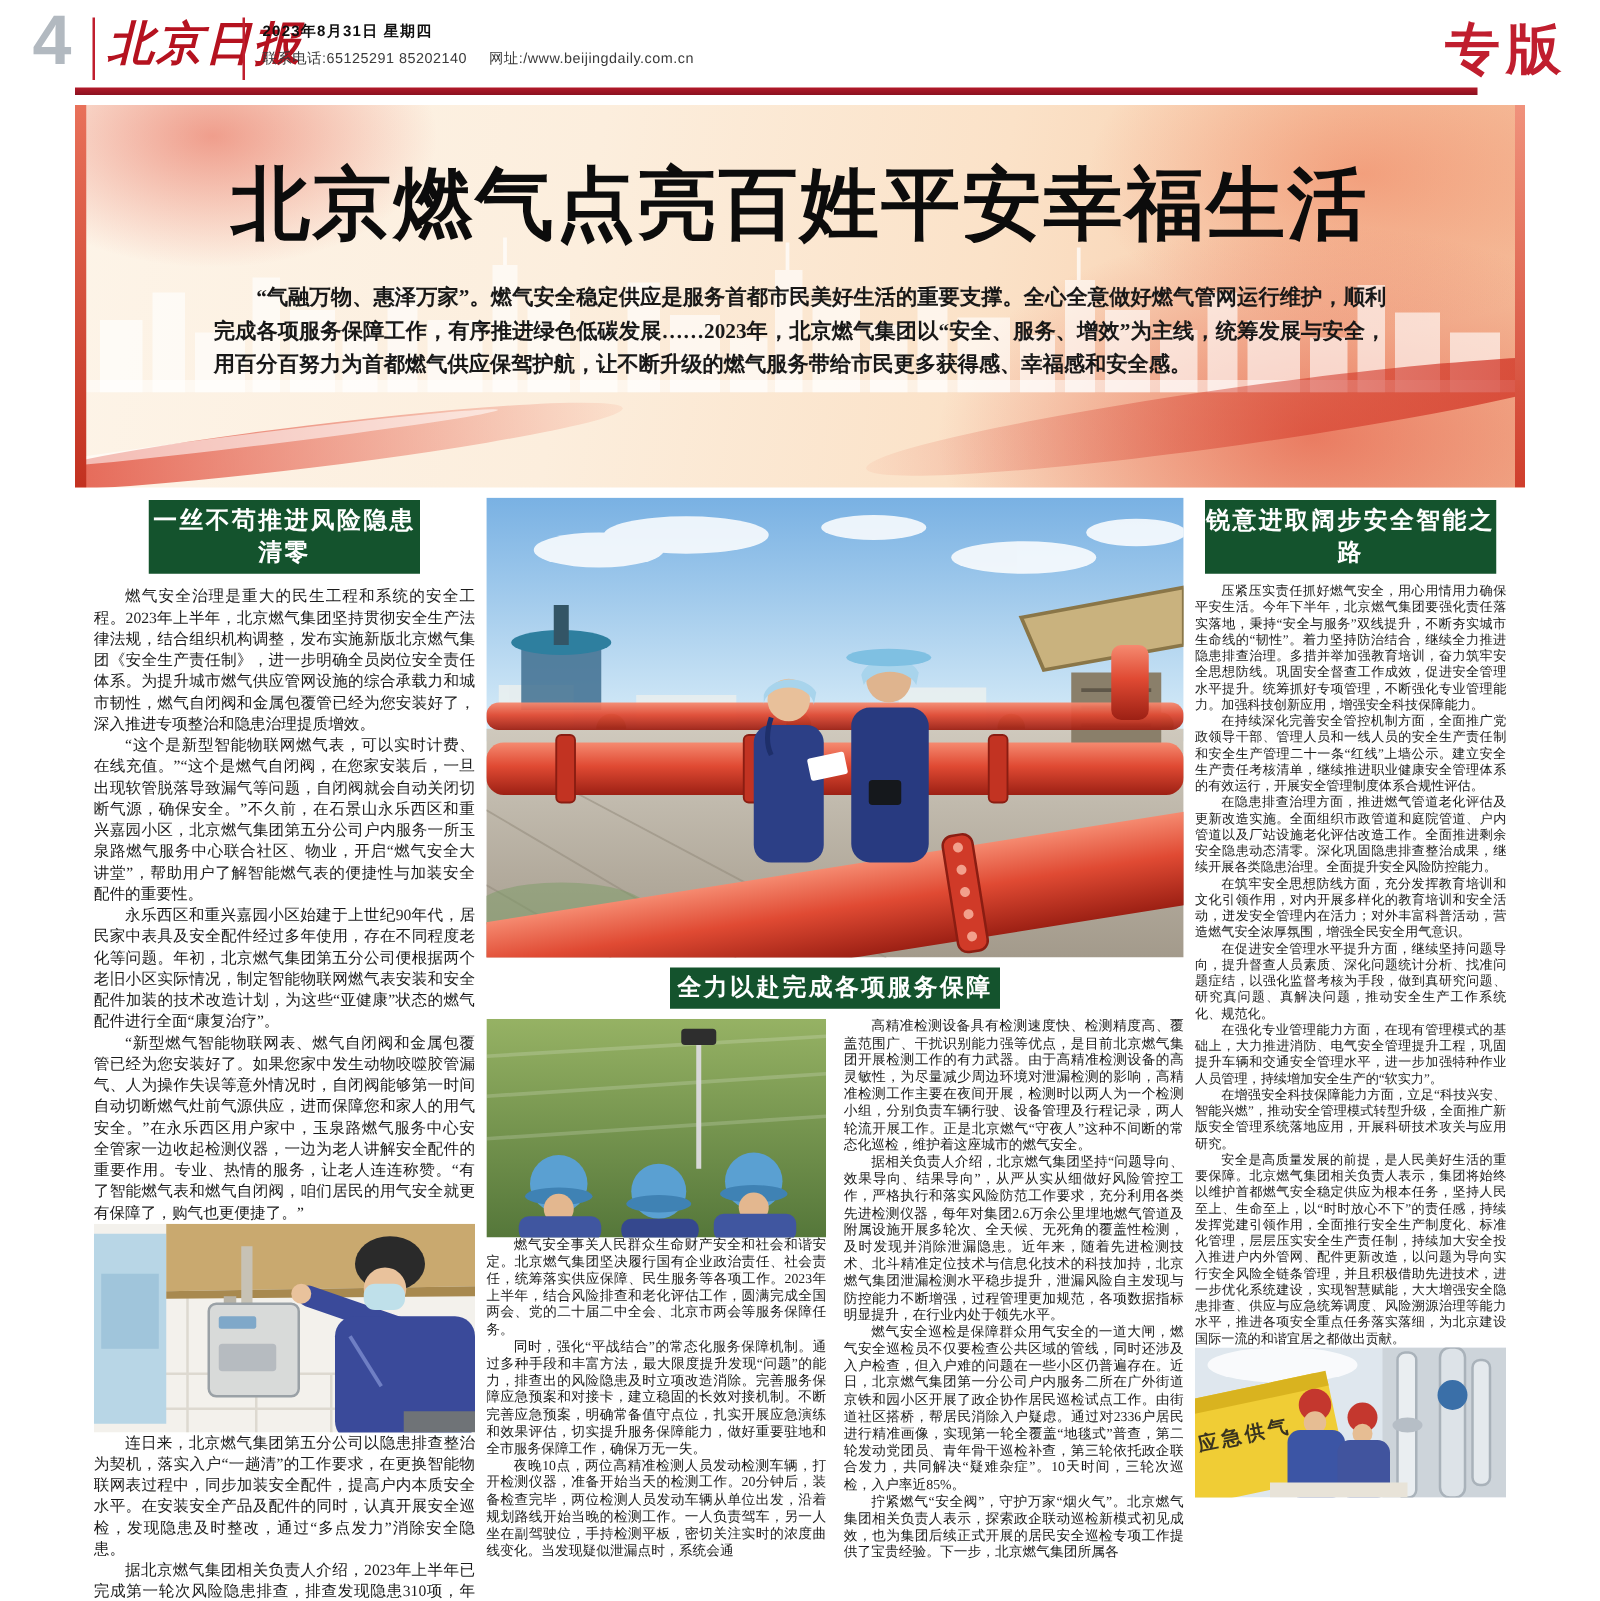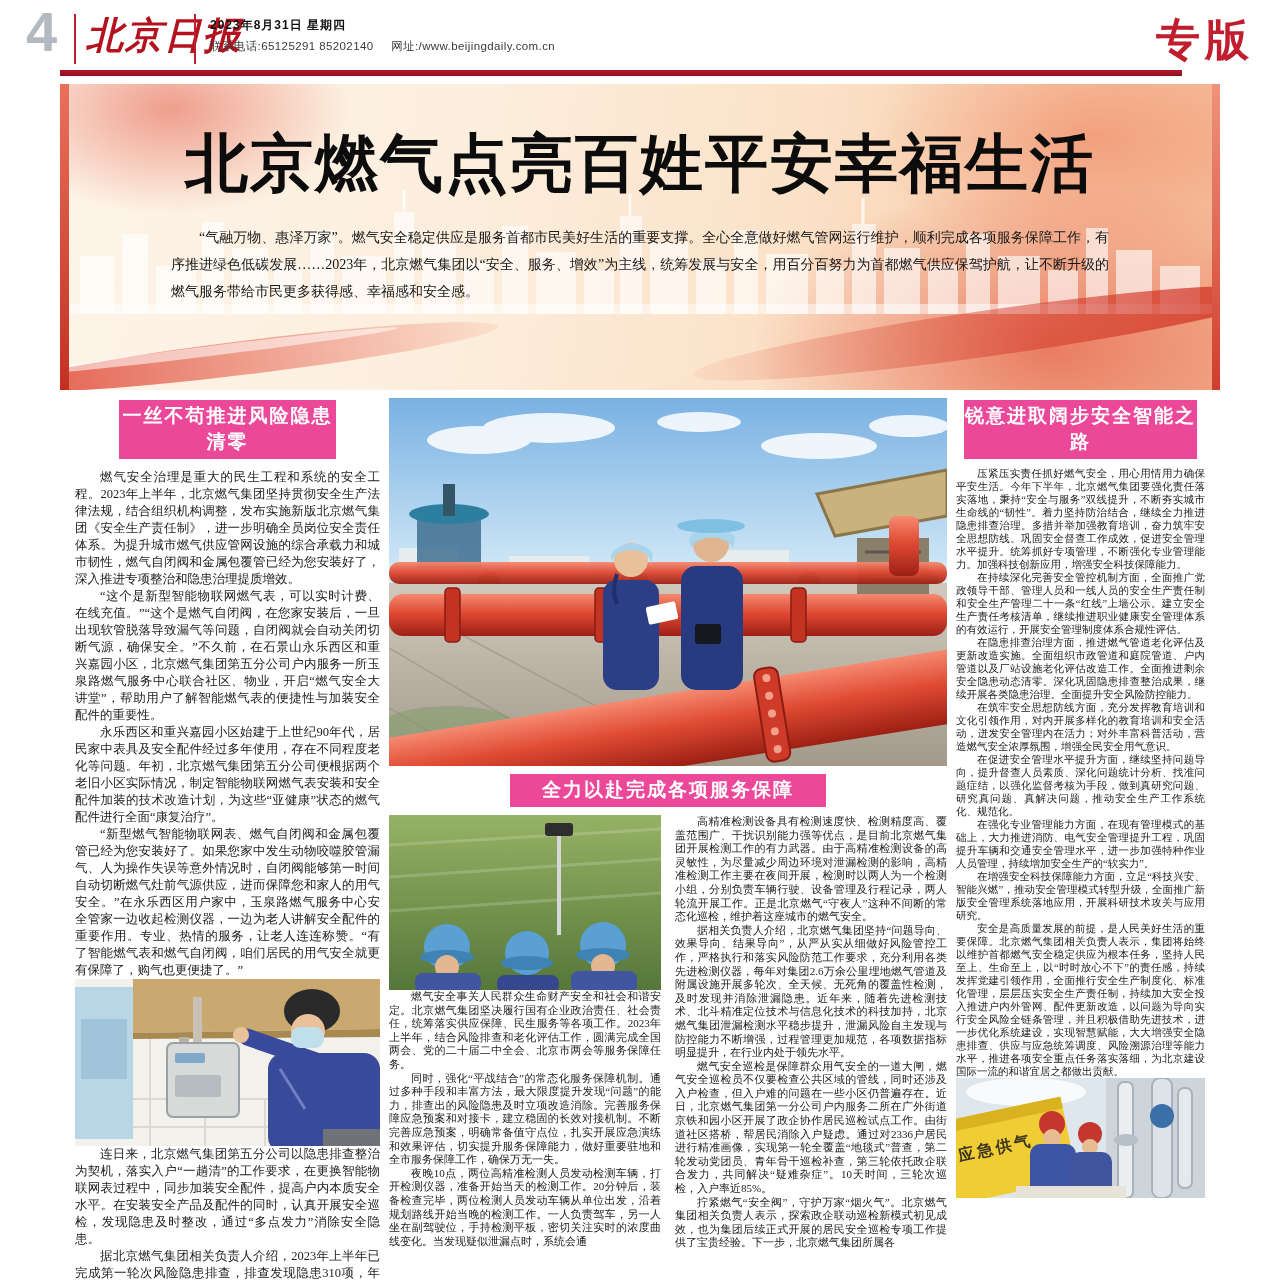--- a/index.html
+++ b/index.html
@@ -47,8 +47,8 @@
   .skyline{position:absolute;left:0;right:0;top:102px;height:128px;}
   .headline{position:relative;z-index:5;margin:44px 4px 0;text-align:center;
             font-size:63px;font-weight:900;color:#0c0c0c;letter-spacing:2px;line-height:1.15;}
-  .intro{position:relative;z-index:5;width:938px;margin:24px auto 0;font-size:14px;line-height:27px;
-         font-weight:400;color:#181818;text-align:justify;text-indent:2em;}
+  .intro{position:relative;z-index:5;width:938px;margin:24px auto 0;font-size:17px;line-height:27px;
+         font-weight:700;color:#181818;text-align:justify;text-indent:2em;}
 
   
   .columns{position:absolute;left:75px;top:398px;width:1130px;height:883px;display:flex;gap:9px;overflow:hidden;}

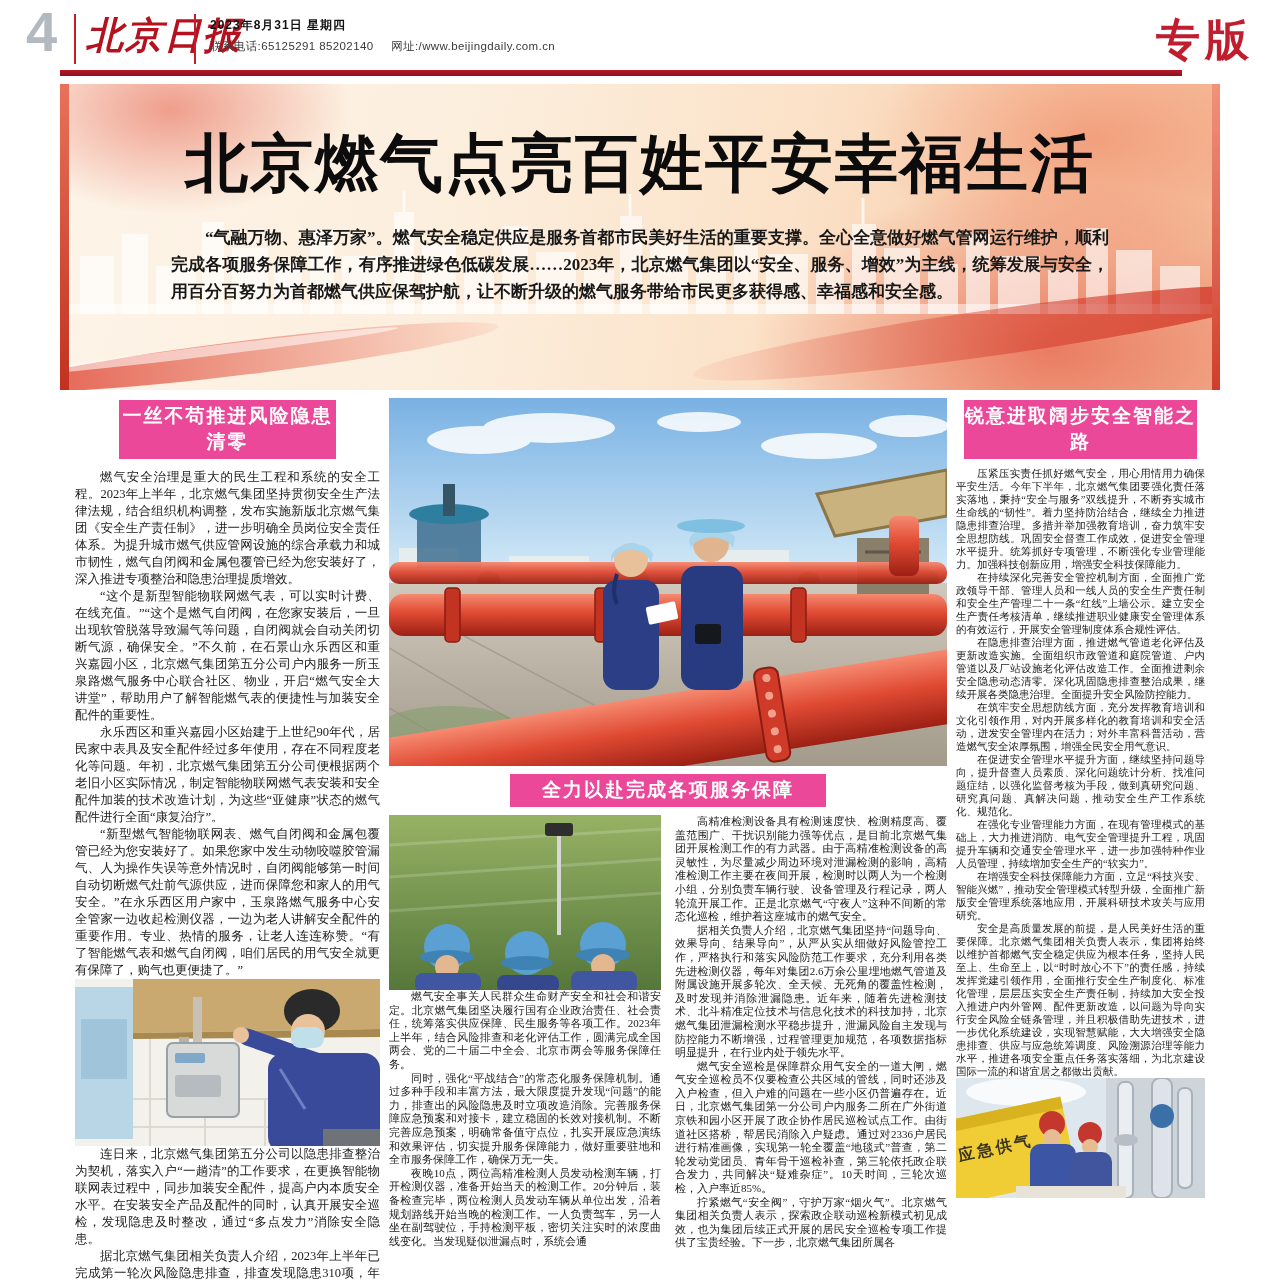--- a/index.html
+++ b/index.html
@@ -56,7 +56,7 @@
   .col-left{width:305px;}
   .col-mid{width:558px;}
   .col-right{width:249px;}
-  .sec-h{background:#ec4899;color:#fff;font-weight:bold;font-size:19px;letter-spacing:2px;
+  .sec-h{background:#14532d;color:#fff;font-weight:bold;font-size:19px;letter-spacing:2px;
          text-align:center;padding:3px 0 4px;font-family:"Liberation Sans",sans-serif;}
   .col-left .sec-h{margin:2px 44px 10px;}
   .col-right .sec-h{margin:2px 8px 8px;text-align:center;}

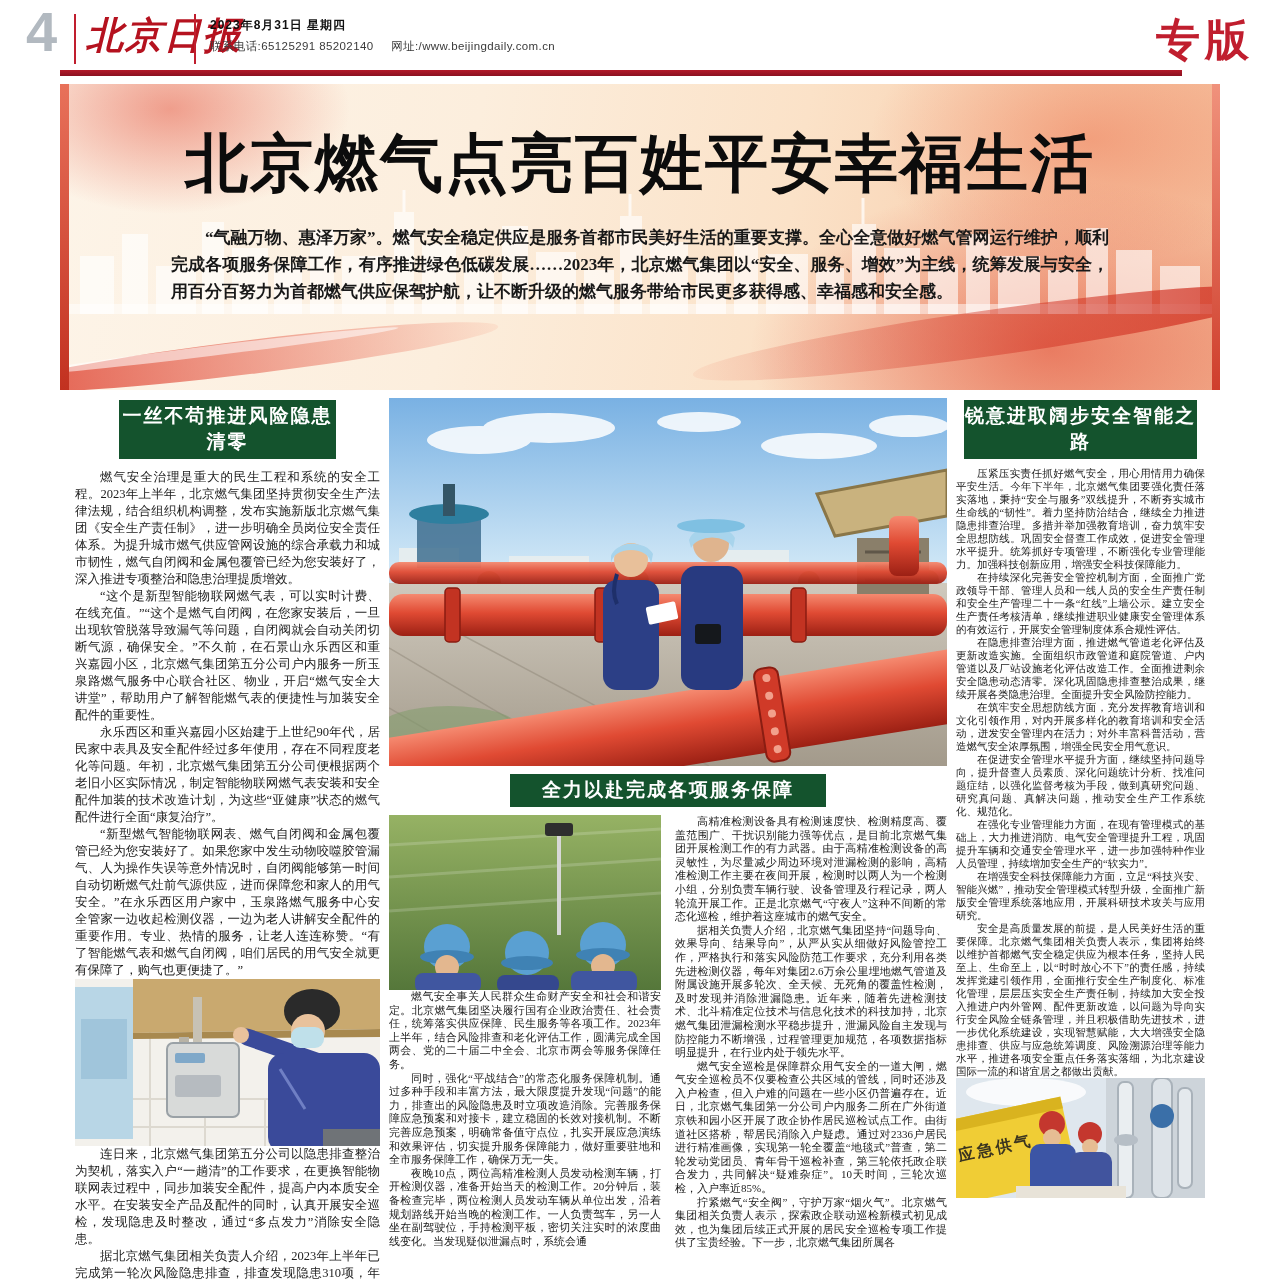--- a/index.html
+++ b/index.html
@@ -60,7 +60,7 @@
          text-align:center;padding:3px 0 4px;font-family:"Liberation Sans",sans-serif;}
   .col-left .sec-h{margin:2px 44px 10px;}
   .col-right .sec-h{margin:2px 8px 8px;text-align:center;}
-  .mid-h{width:316px;margin:8px auto;}
+  .mid-h{width:264px;margin:8px auto;}
   .body-lg p{font-size:12.5px;line-height:17px;margin:0;text-align:justify;text-indent:2em;color:#1b1b1b;}
   .body-sm p{font-size:11px;line-height:13.6px;margin:0;text-align:justify;text-indent:2em;color:#1b1b1b;}
   .body-xs p{font-size:10.5px;line-height:13px;margin:0;text-align:justify;text-indent:2em;color:#1b1b1b;}

